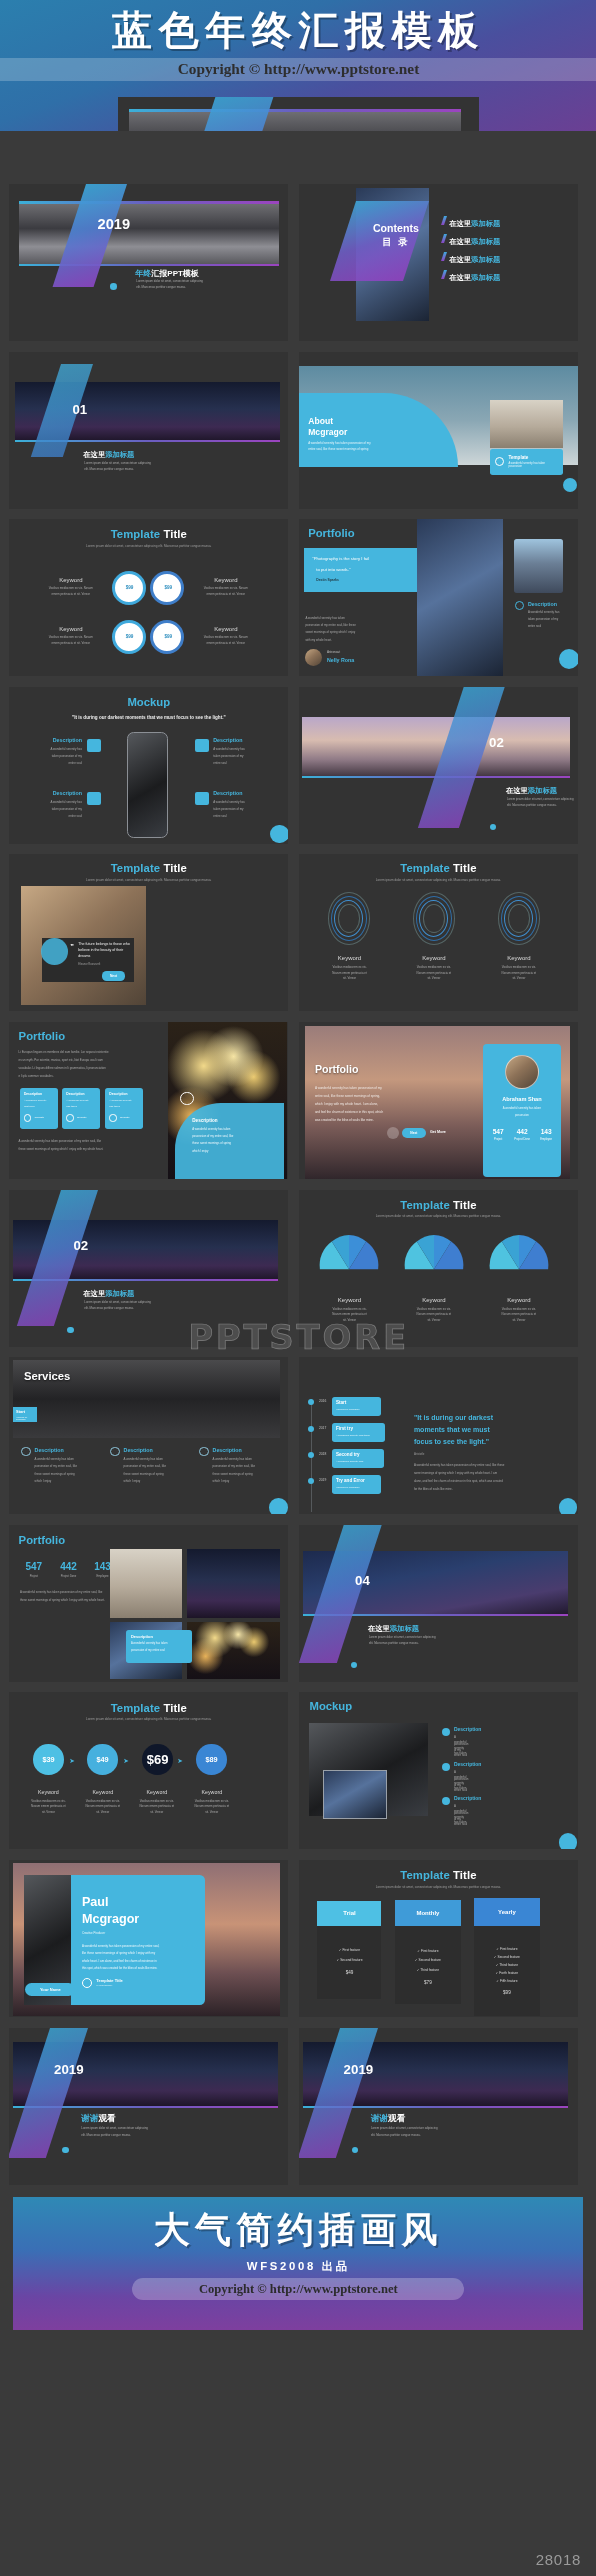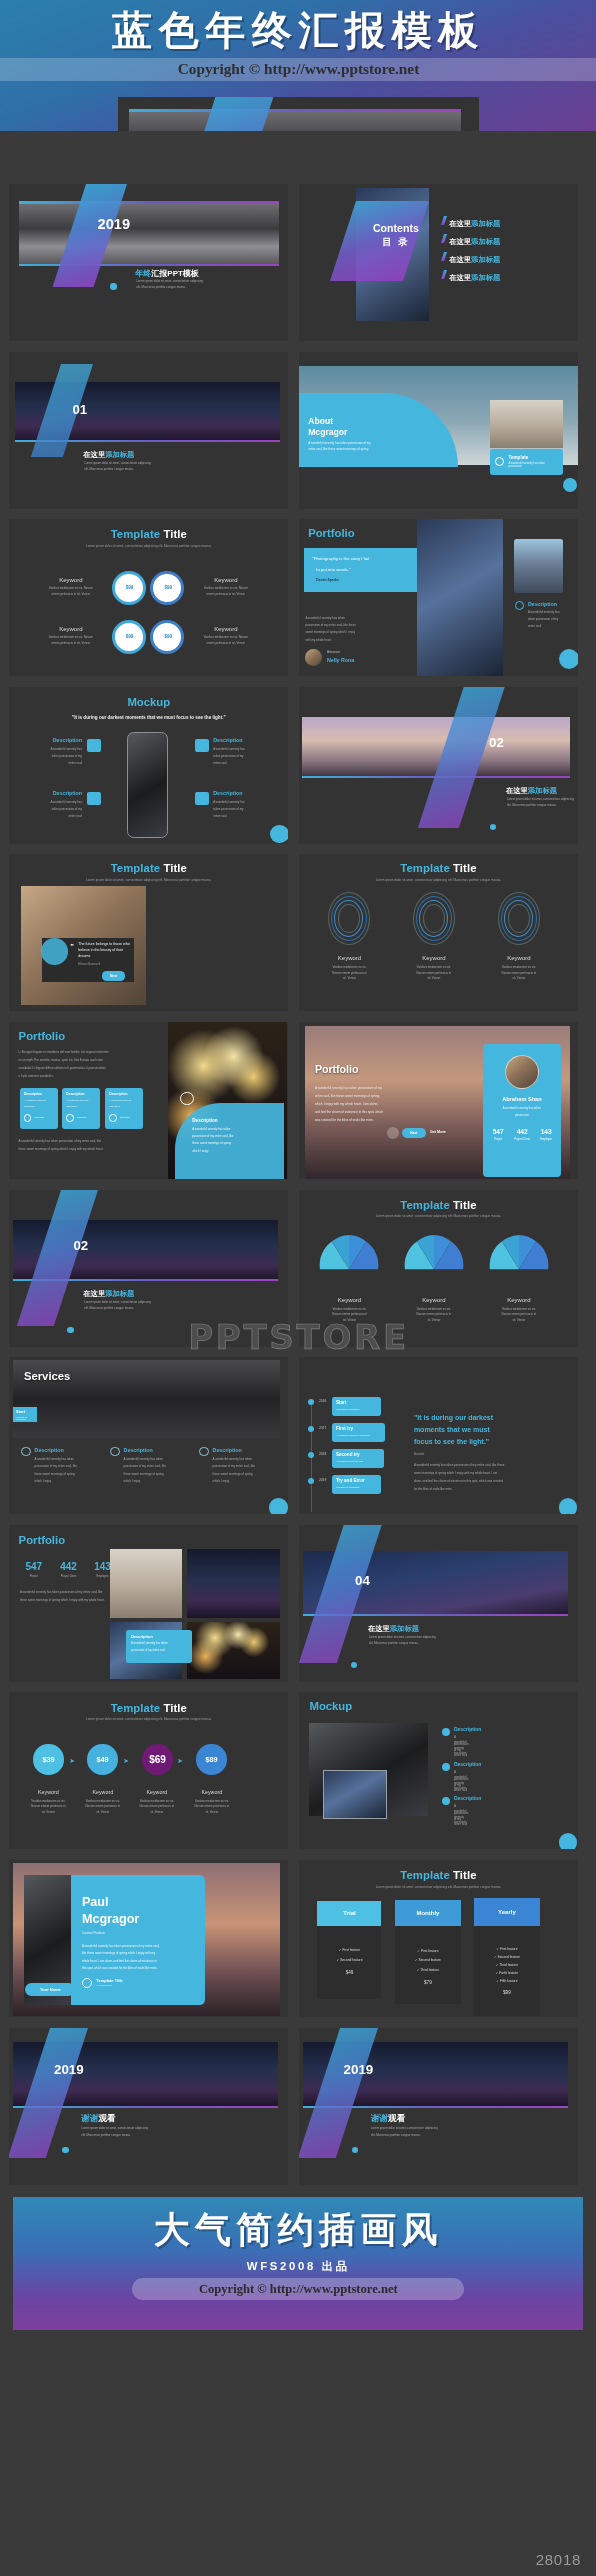--- a/index.html
+++ b/index.html
@@ -660,7 +660,7 @@
       <div style="position:absolute;left:60px;top:65px;color:#45b6de;font-size:6.6px;">➤</div>
       <div class="circ" style="position:absolute;left:78px;top:52px;width:30.5px;height:30.5px;background:#46b0de;display:flex;align-items:center;justify-content:center;font-size:7.3px;font-weight:800;">$49</div>
       <div style="position:absolute;left:114px;top:65px;color:#45b6de;font-size:6.6px;">➤</div>
-      <div class="circ" style="position:absolute;left:133px;top:52px;width:30.5px;height:30.5px;background:#701a75;display:flex;align-items:center;justify-content:center;font-size:10px;font-weight:800;">$69</div>
+      <div class="circ" style="position:absolute;left:133px;top:52px;width:30.5px;height:30.5px;background:#0f172a;display:flex;align-items:center;justify-content:center;font-size:13px;font-weight:800;">$69</div>
       <div style="position:absolute;left:168px;top:65px;color:#45b6de;font-size:6.6px;">➤</div>
       <div class="circ" style="position:absolute;left:187px;top:52px;width:30.5px;height:30.5px;background:#3a86d4;display:flex;align-items:center;justify-content:center;font-size:7.3px;font-weight:800;">$89</div>
 

